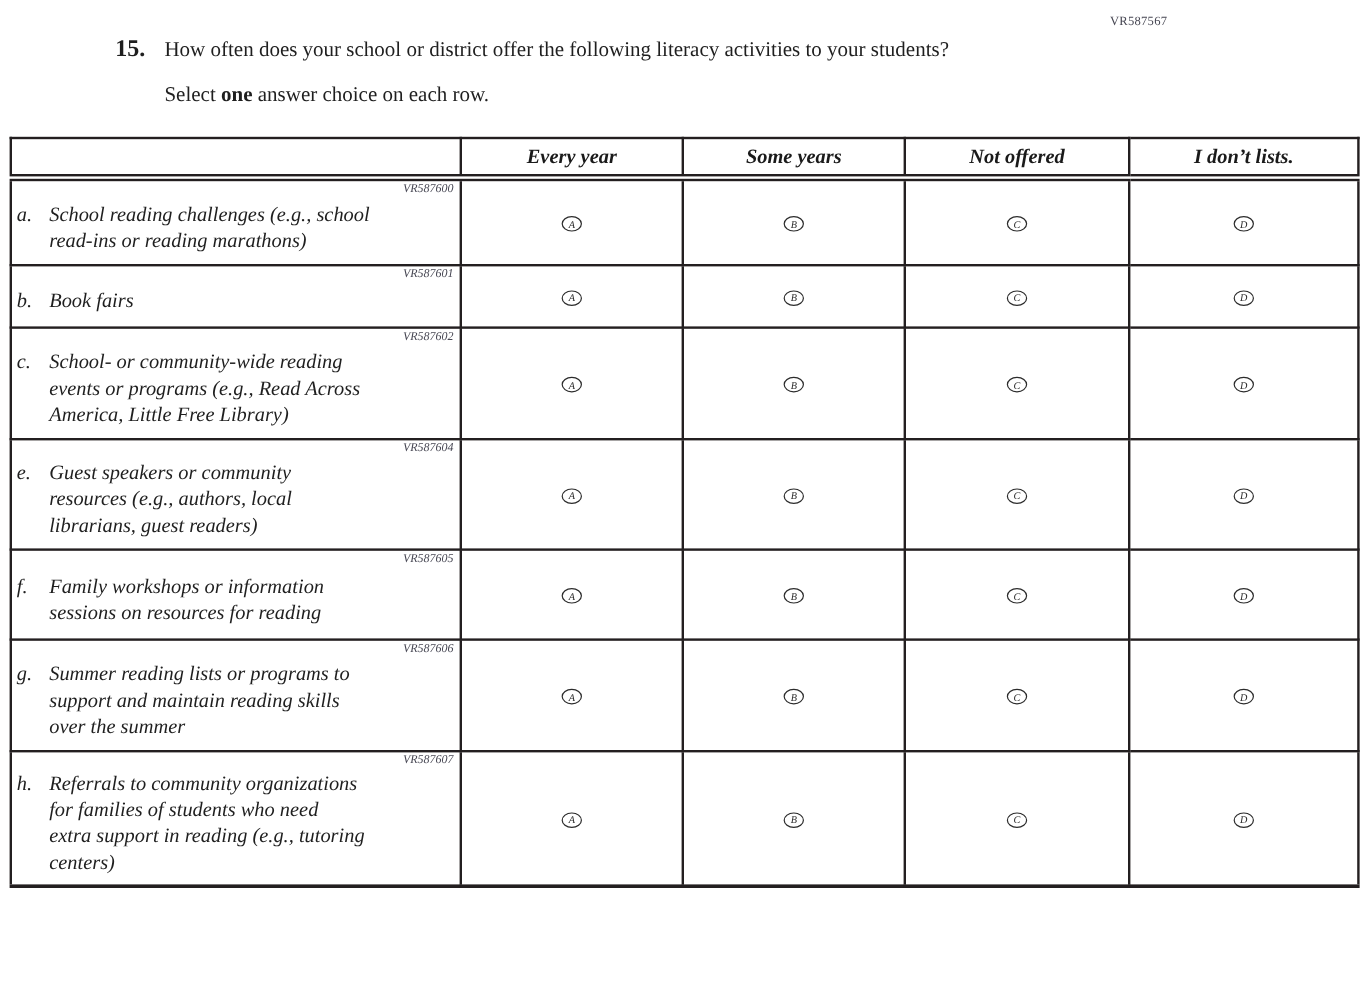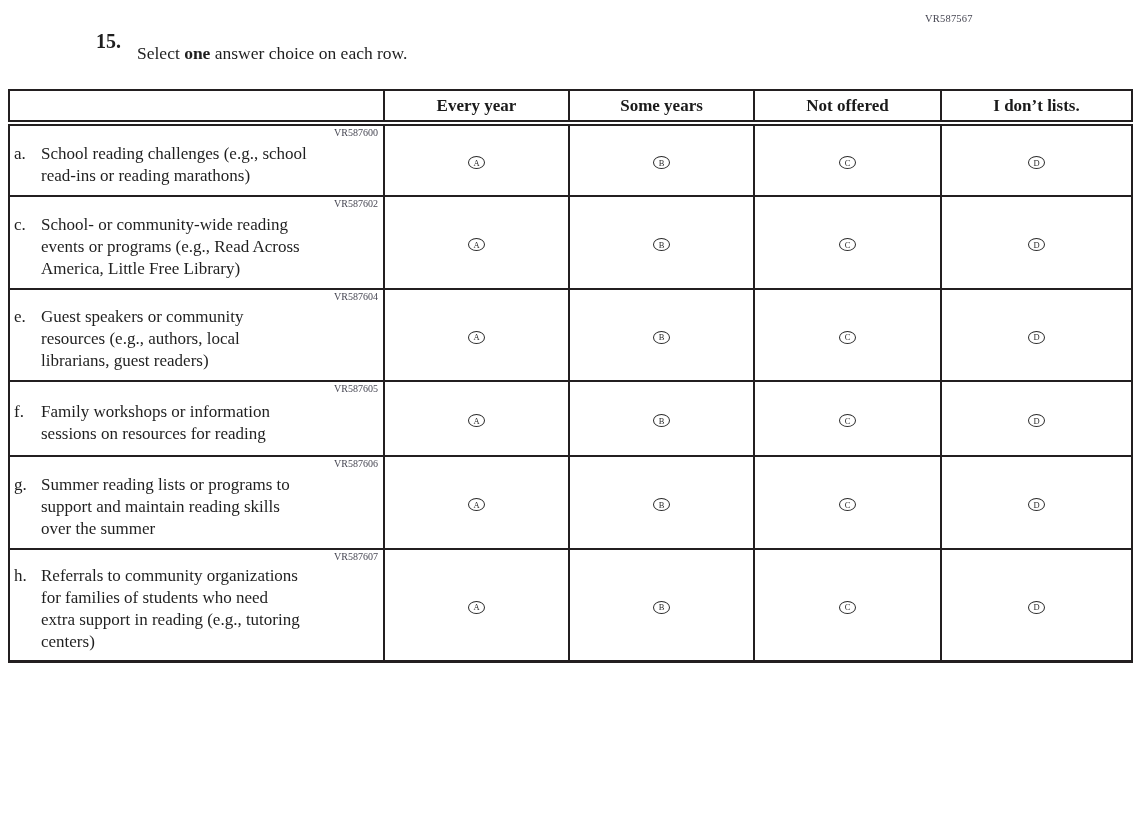--- a/index.html
+++ b/index.html
@@ -136,6 +136,7 @@
   <div class="question-block">
     <div class="q-num">15.</div>
     <div class="q-body">
+      <p class="q-text">How often does your school or district offer the following literacy activities to your students?</p>
       <p class="q-instruction"><span>Select </span><b>one</b><span> answer choice on each row.</span></p>
     </div>
   </div>

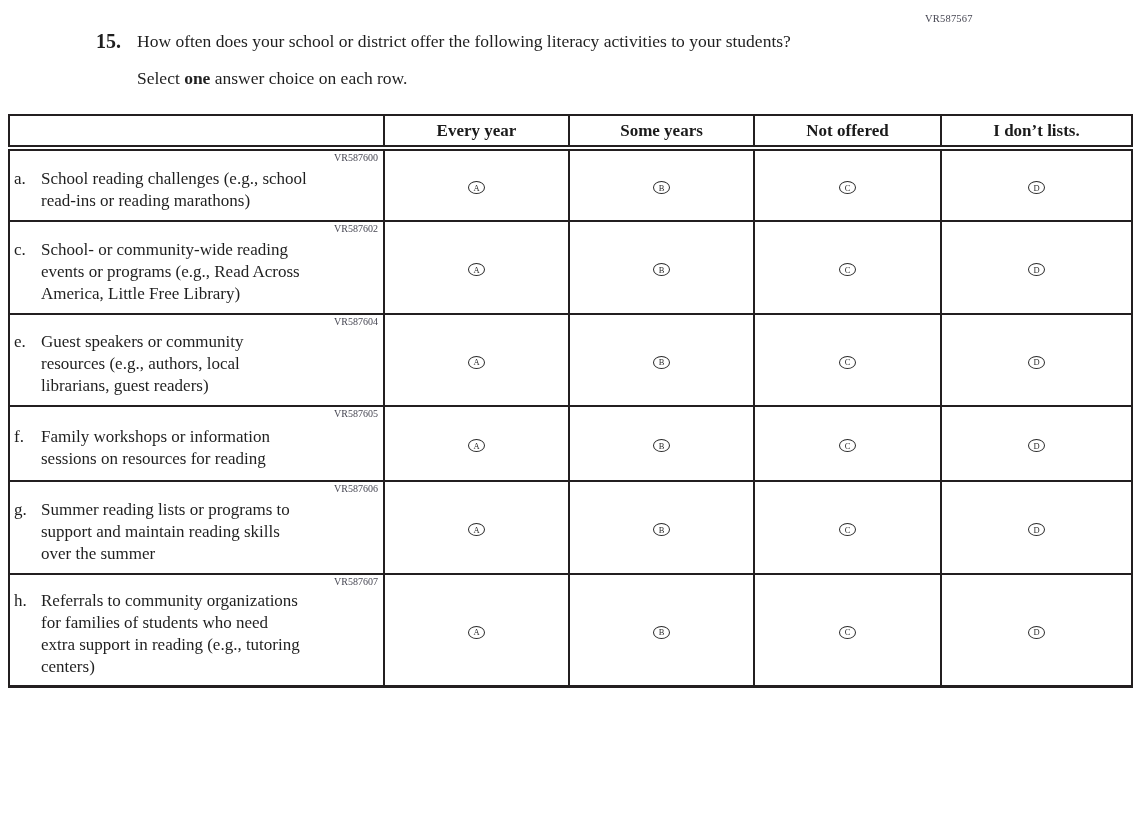--- a/index.html
+++ b/index.html
@@ -57,6 +57,7 @@
   .survey-table th, .survey-table td {
     border: 2px solid #231f20;
     padding: 0;
+    font-style: italic;
   }
   .survey-table thead th {
     border-bottom: 6px double #231f20;

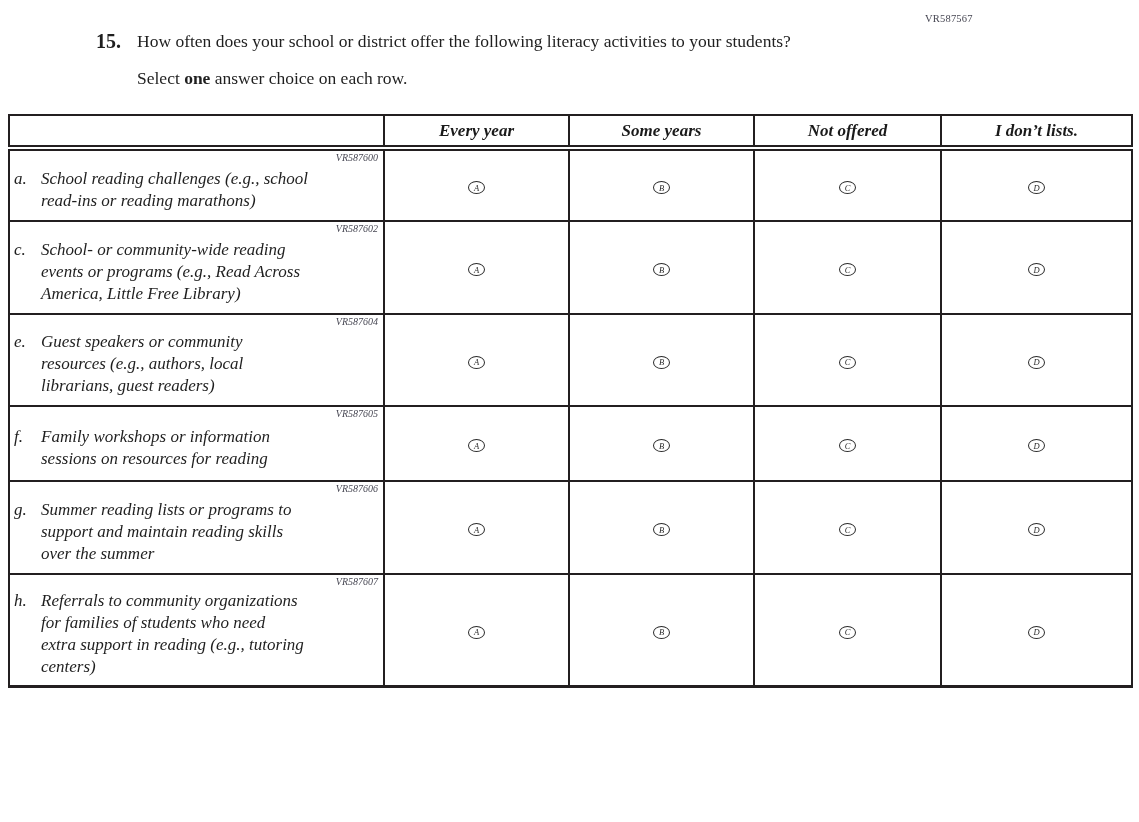--- a/index.html
+++ b/index.html
@@ -178,6 +178,21 @@
         <td class="opt-cell"><span class="bubble">D</span></td>
       </tr>
 
+      <tr class="h-b">
+        <td class="label-cell">
+          <span class="vr-code">VR587601</span>
+          <div class="cell-inner">
+              <div class="row-text">
+            <span class="row-letter">b.</span>
+            <span class="row-label">Book fairs</span>
+          </div>
+            </div>
+        </td>
+        <td class="opt-cell"><span class="bubble">A</span></td>
+        <td class="opt-cell"><span class="bubble">B</span></td>
+        <td class="opt-cell"><span class="bubble">C</span></td>
+        <td class="opt-cell"><span class="bubble">D</span></td>
+      </tr>
 
       <tr class="h-c">
         <td class="label-cell">

